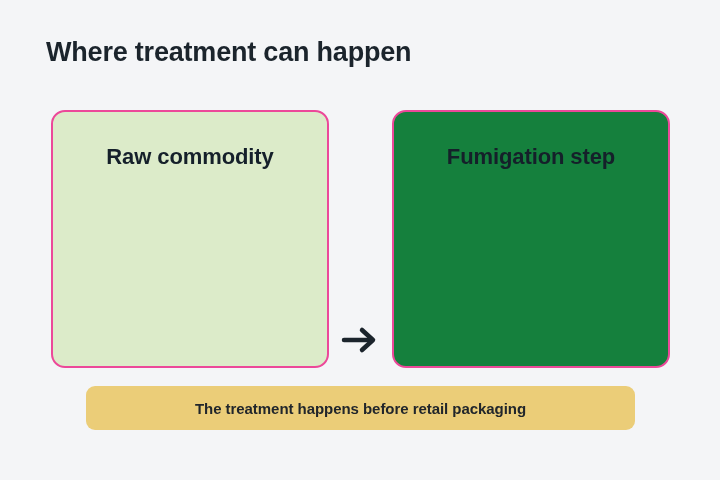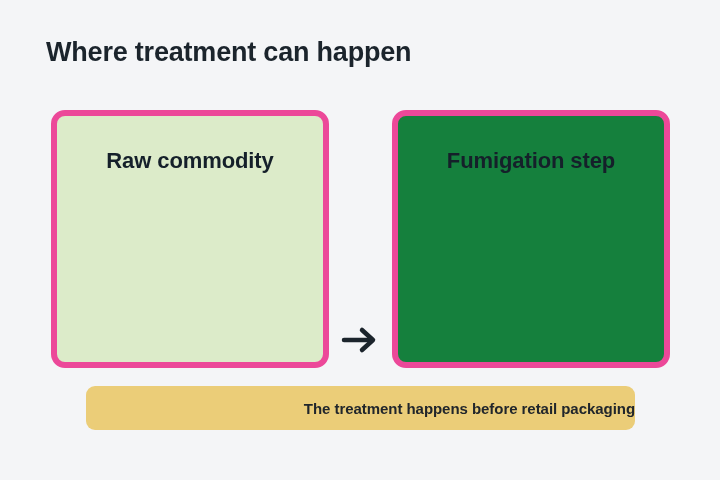--- a/index.html
+++ b/index.html
@@ -47,7 +47,7 @@
     width: 278px;
     height: 258px;
     box-sizing: border-box;
-    border: 6px solid #ec4899;
+    border: 2px solid #ec4899;
     border-radius: 14px;
   }
 

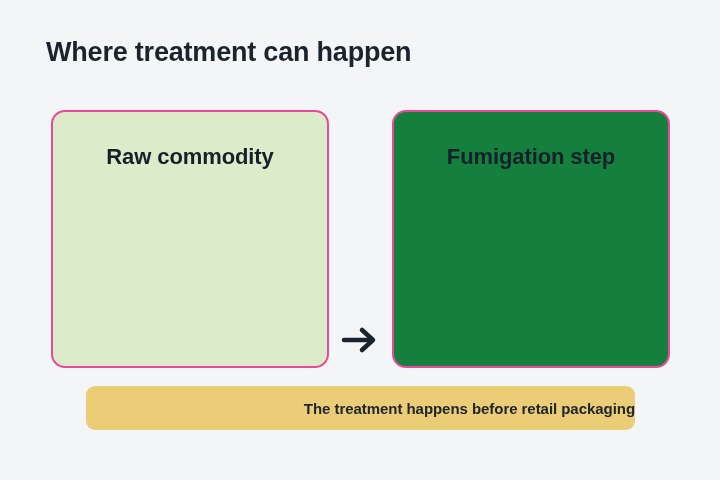--- a/index.html
+++ b/index.html
@@ -96,7 +96,7 @@
     border-radius: 9px;
     display: flex;
     align-items: center;
-    justify-content: flex-end;
+    justify-content: center;
   }
 
   .note-text {

